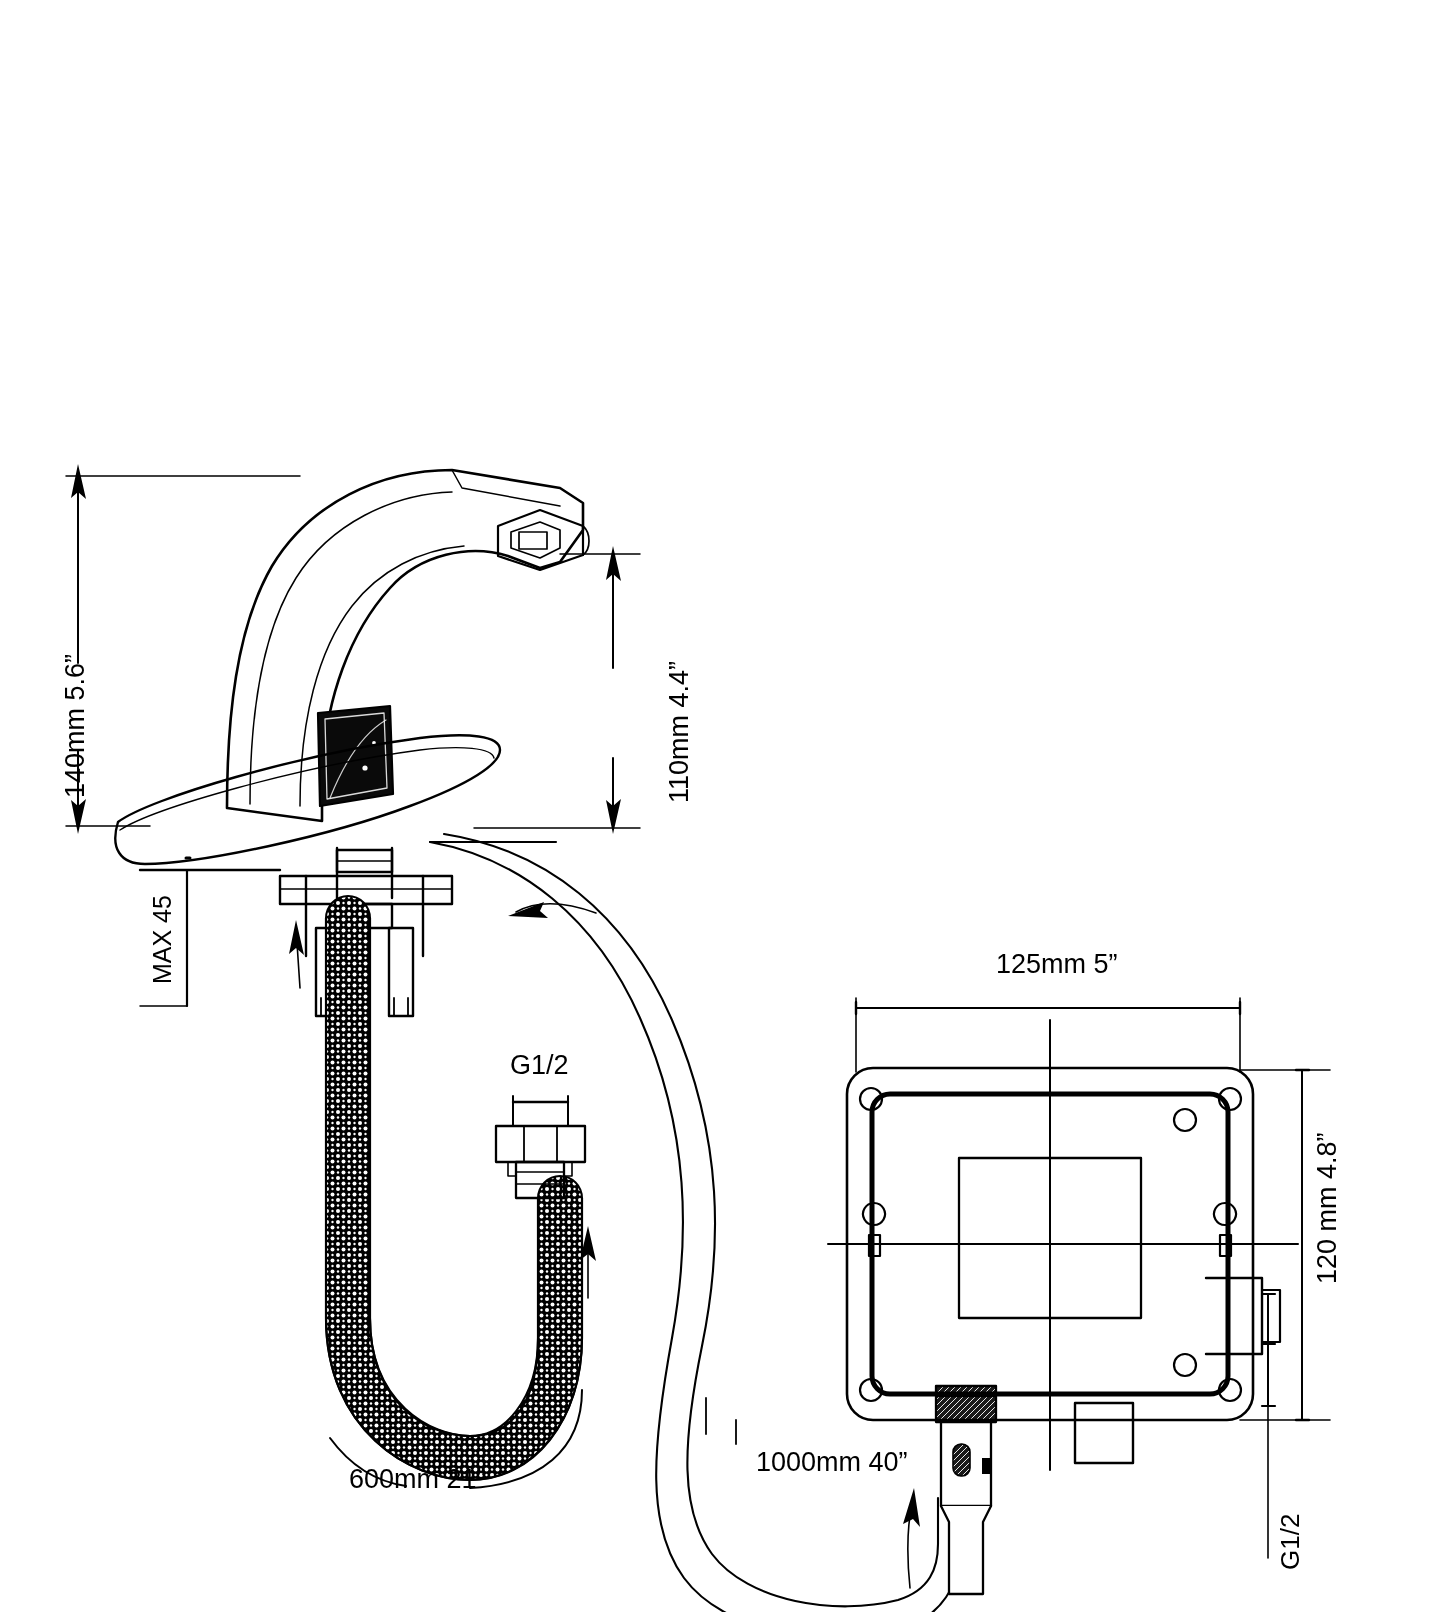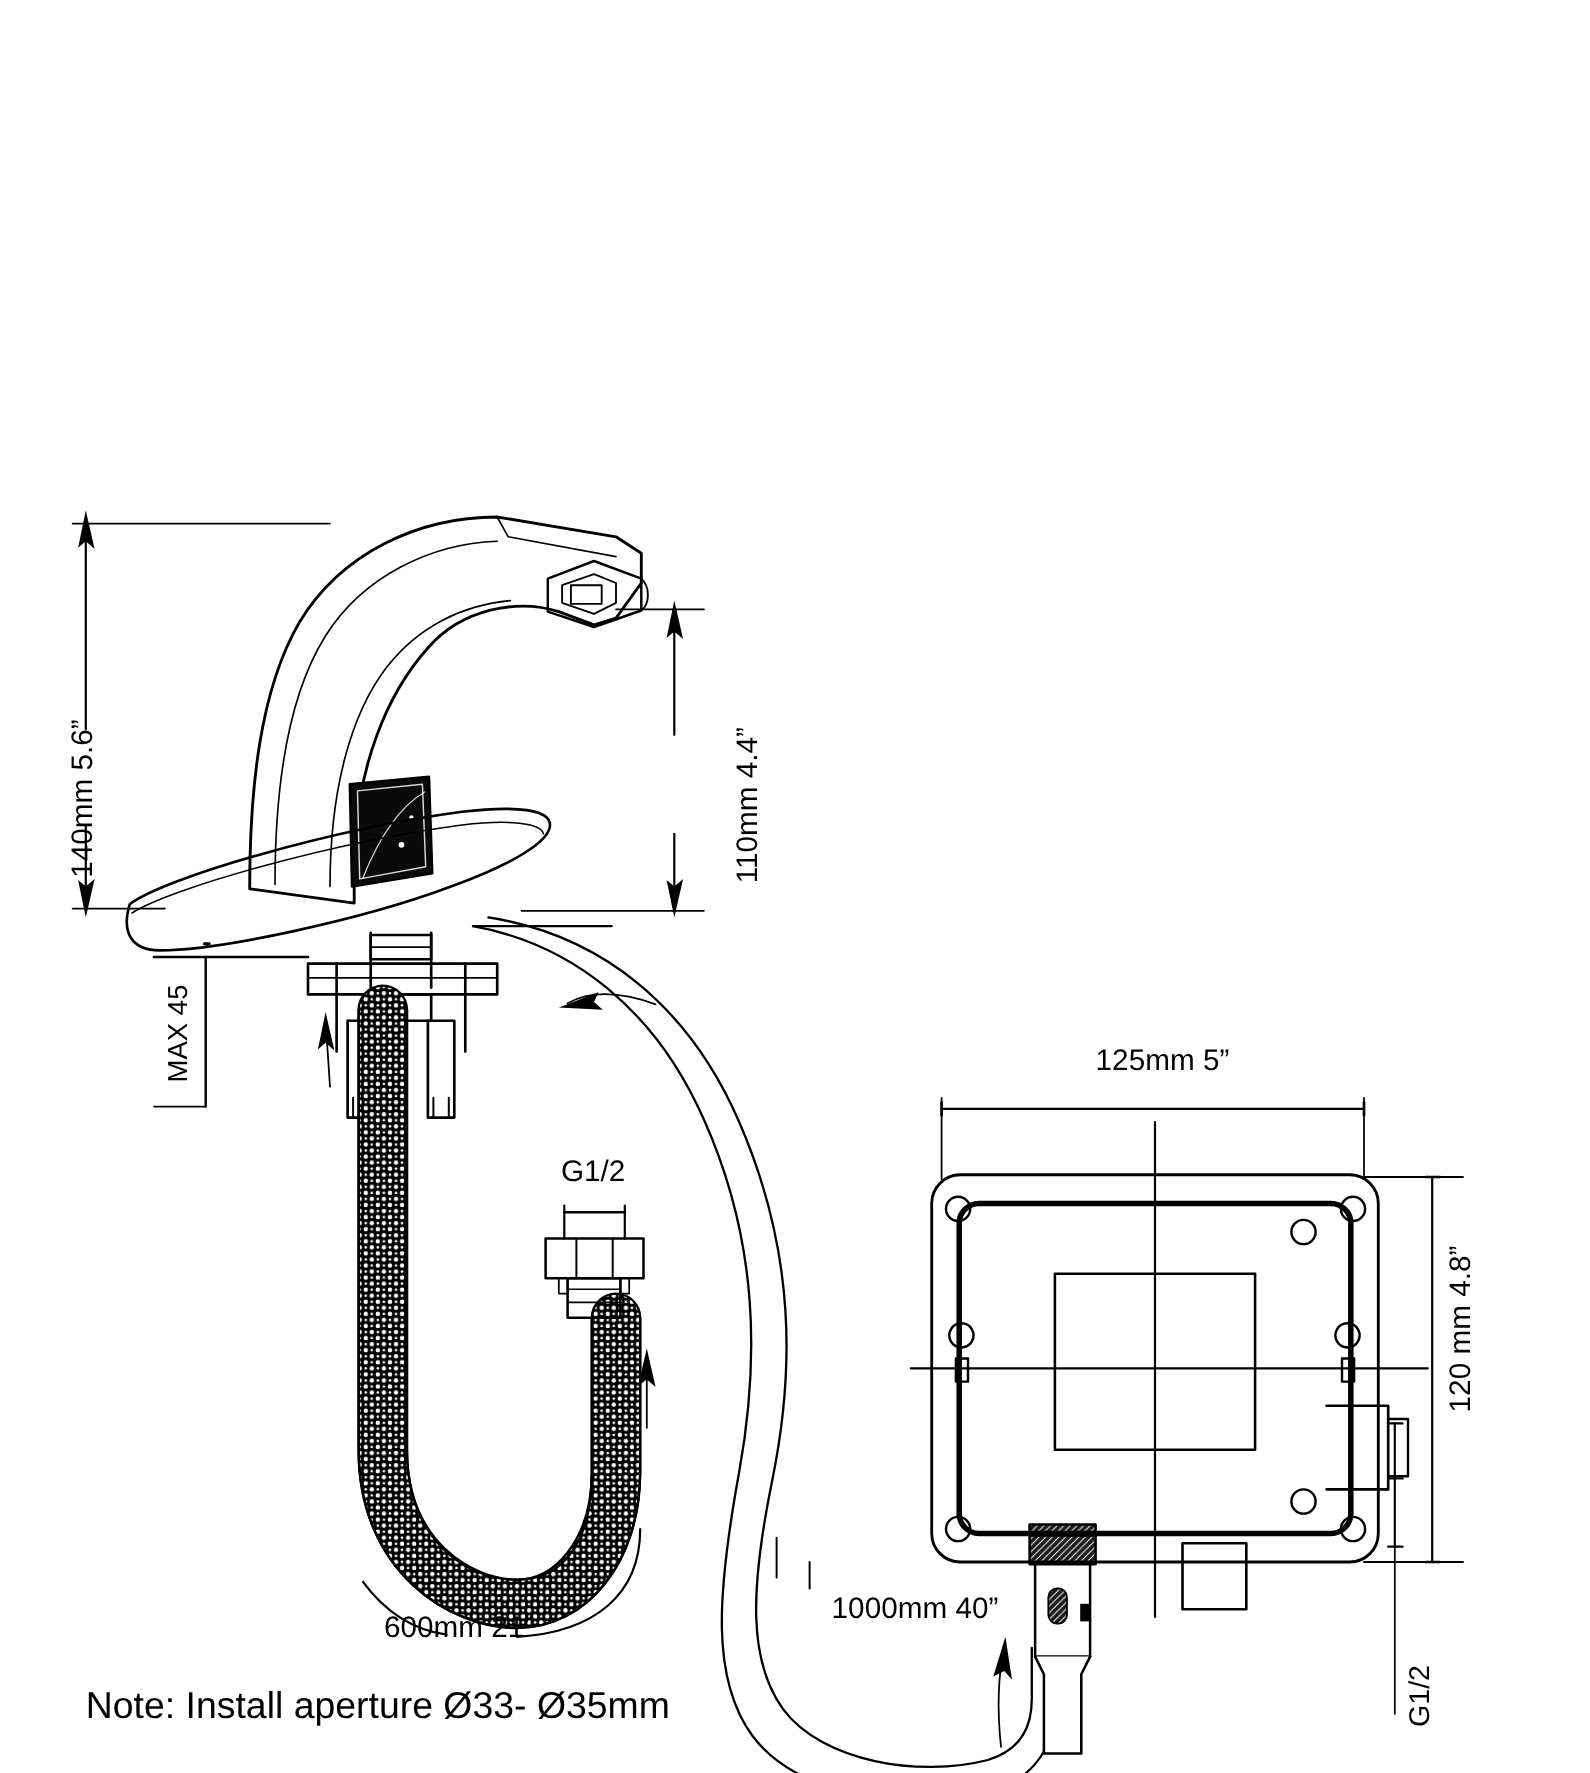--- a/index.html
+++ b/index.html
@@ -381,7 +381,6 @@
     <span class="lbl lbl-rot" id="lbl-g12-box">G1/2</span>
   </div>
 
-  <div id="note-text">Note: Install aperture Ø33- Ø35mm</div>
 
 </div>
 

